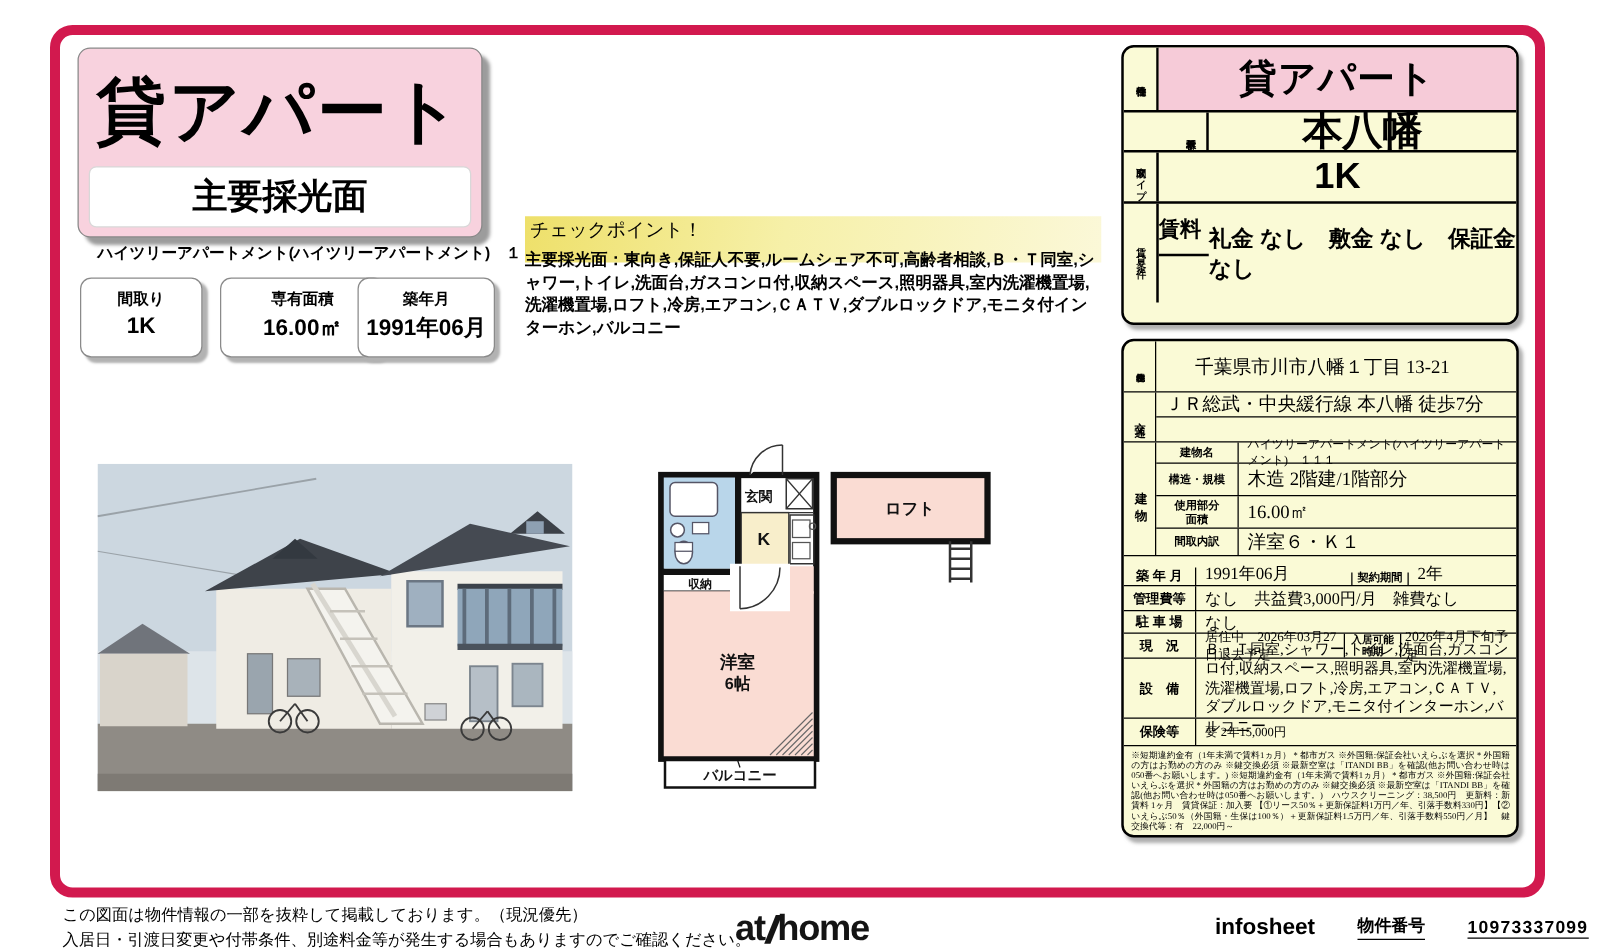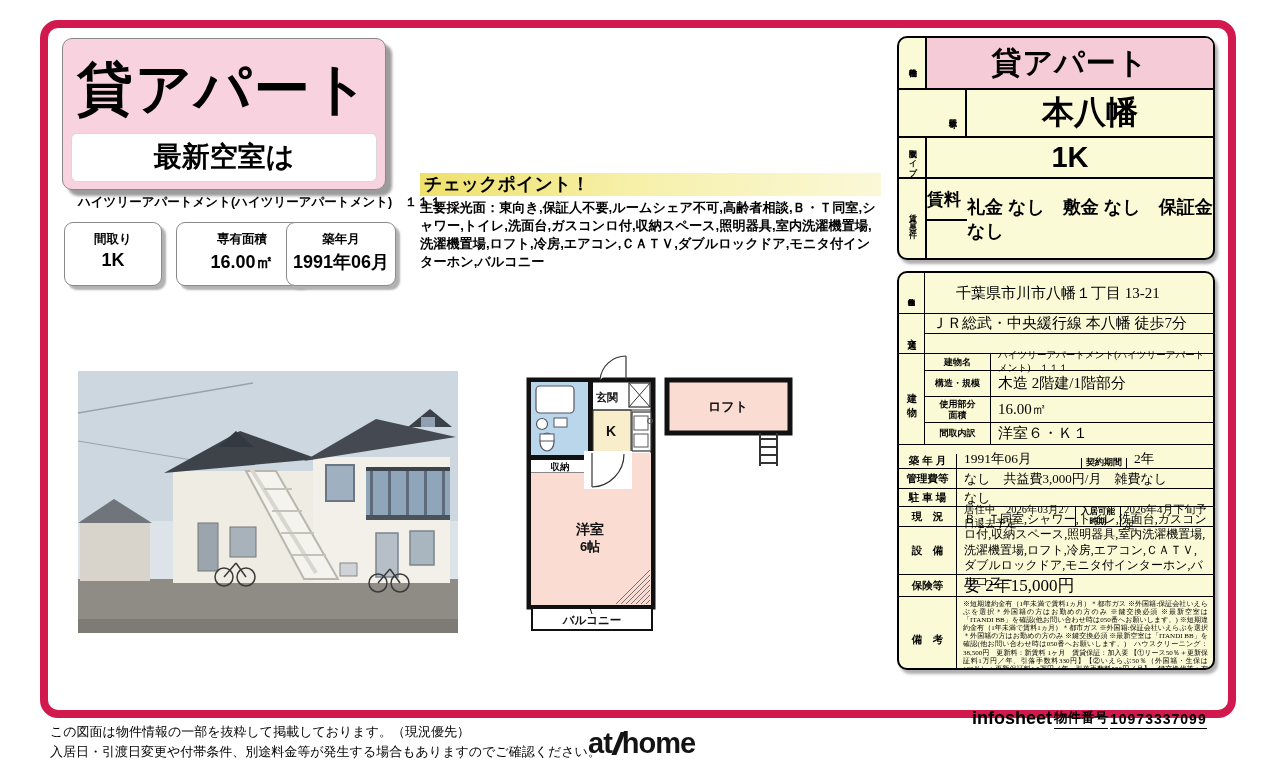--- a/index.html
+++ b/index.html
@@ -226,7 +226,7 @@
       <div class="vlab ta-lab">物件種目</div>
       <div class="ta-val ta-big pinkbg">貸アパート</div>
     </div>
-    <div class="ta-row" style="height:48px;padding-left:40px;">
+    <div class="ta-row" style="height:32px;padding-left:40px;">
       <div class="vlab ta-lab">最寄駅</div>
       <div class="ta-val" style="font-size:32px;">本八幡</div>
     </div>

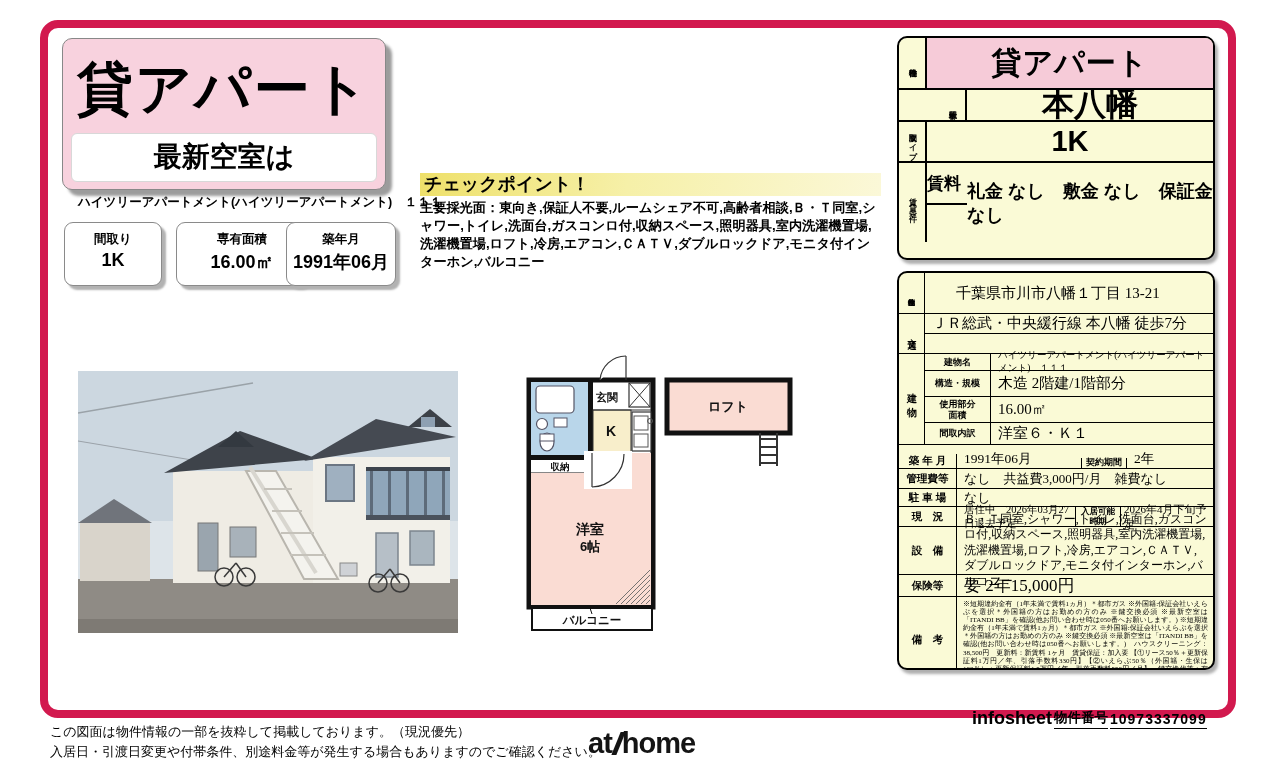--- a/index.html
+++ b/index.html
@@ -79,7 +79,7 @@
 
   <div class="abs title-box">
     <div class="category-title">貸アパート</div>
-    <div class="station-box">最新空室は</div>
+    <div class="station-box">主要採光面</div>
   </div>
   <div class="abs building-line">ハイツリーアパートメント(ハイツリーアパートメント)　１１１</div>
 

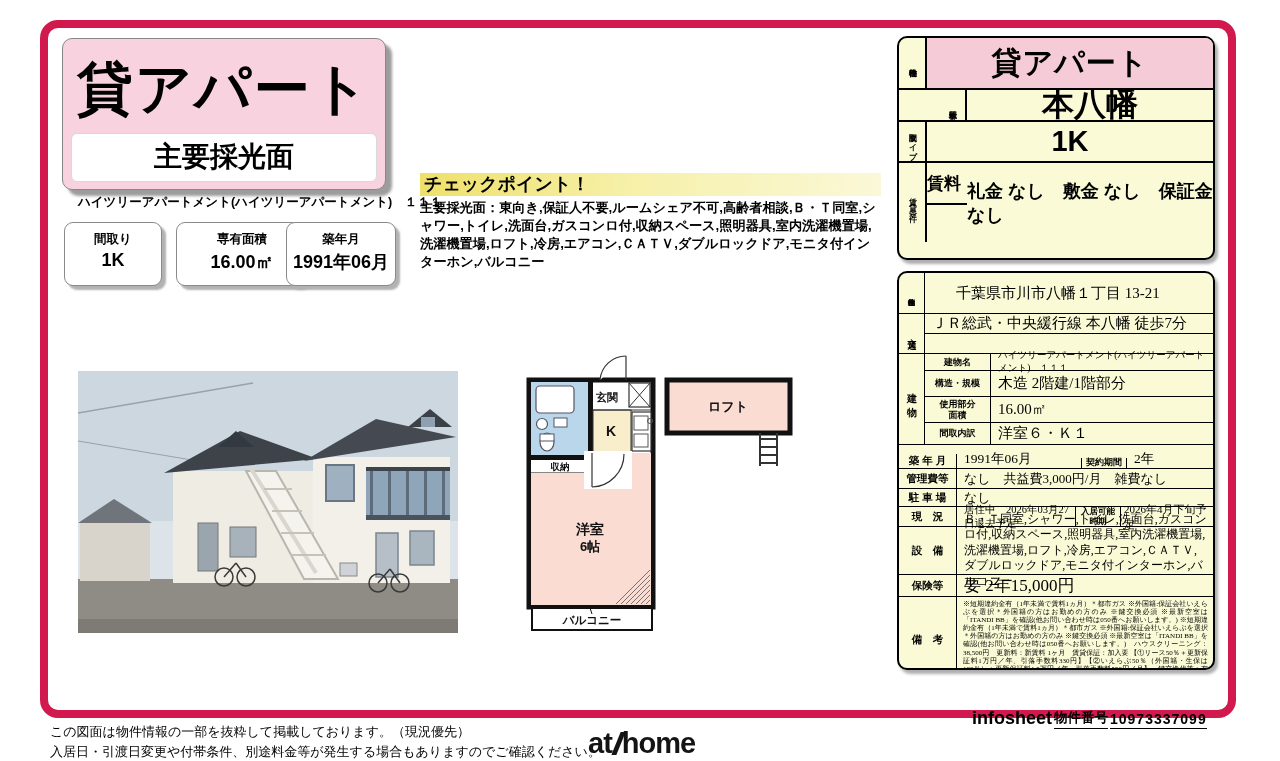--- a/index.html
+++ b/index.html
@@ -22,7 +22,7 @@
   .spec-label{font-size:12.5px;font-weight:bold;margin-top:8px;}
   .spec-value{font-size:18px;font-weight:bold;margin-top:2px;}
   
-  .checkpoint-title{left:420px;top:173px;width:457px;height:23px;line-height:23px;font-size:18px;font-weight:bold;
+  .checkpoint-title{left:420px;top:173px;width:457px;height:37px;line-height:23px;font-size:15px;font-weight:normal;
                     padding-left:4px;background:linear-gradient(100deg,#eee06a 0%,#f6f0a8 45%,#fbf8d8 100%);}
   .checkpoint-body{left:420px;top:199px;width:462px;font-size:13.2px;font-weight:bold;line-height:1.36;}
   

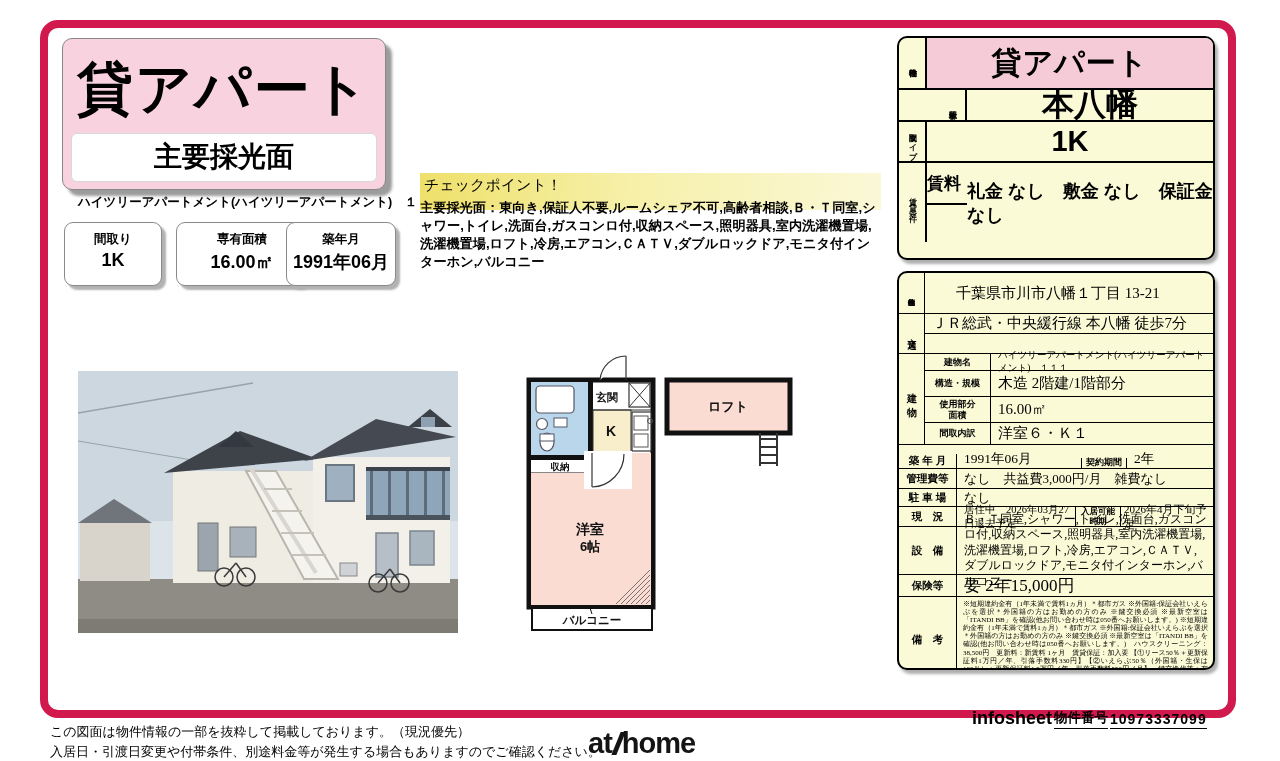--- a/index.html
+++ b/index.html
@@ -306,7 +306,7 @@
     </div>
     <div class="tb-row" style="height:22px;">
       <div class="tb-hlab">保険等</div>
-      <div class="tb-val serif" style="font-size:17px;">要 2年15,000円</div>
+      <div class="tb-val serif" style="font-size:10px;">要 2年15,000円</div>
     </div>
     <div class="tb-row" style="flex:1;">
       <div class="tb-hlab">備　考</div>

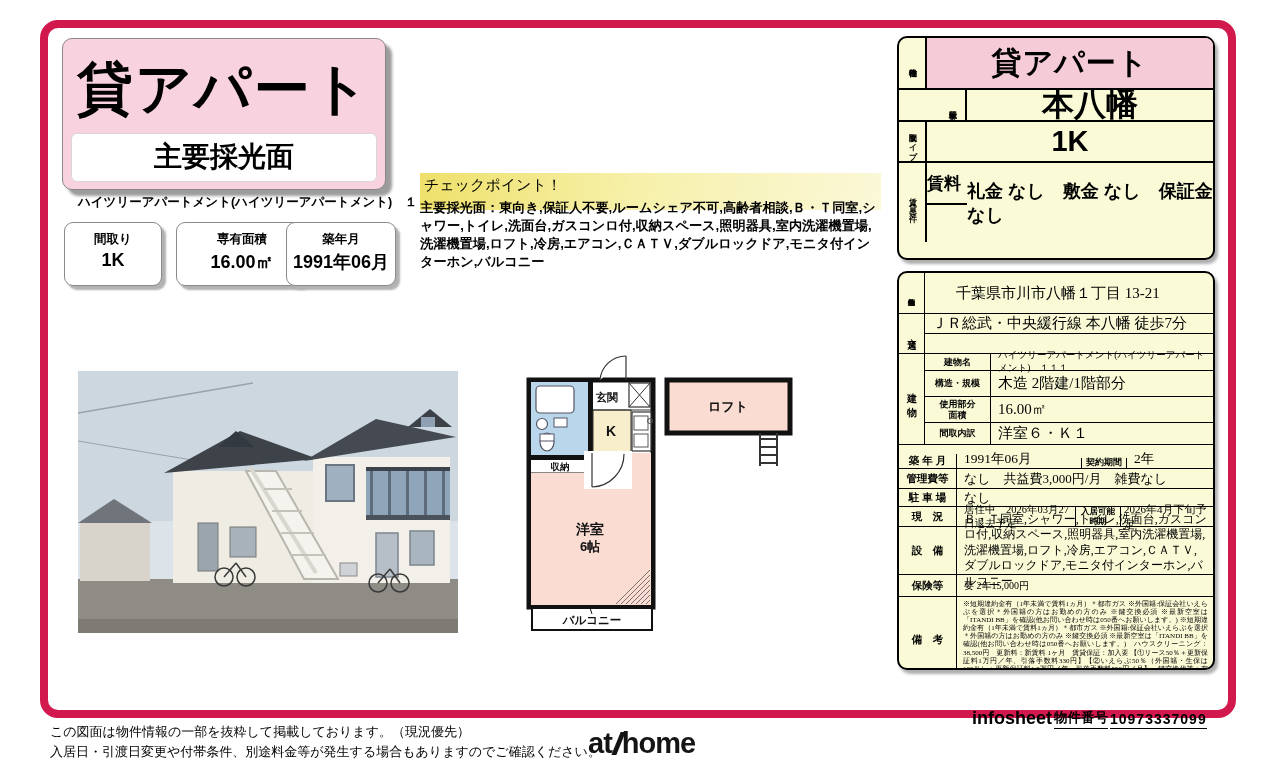--- a/index.html
+++ b/index.html
@@ -309,7 +309,6 @@
       <div class="tb-val serif" style="font-size:10px;">要 2年15,000円</div>
     </div>
     <div class="tb-row" style="flex:1;">
-      <div class="tb-hlab">備　考</div>
       <div class="serif notes-text" style="flex:1;">※短期違約金有（1年未満で賃料1ヵ月）＊都市ガス ※外国籍:保証会社いえらぶを選択＊外国籍の方はお勤めの方のみ ※鍵交換必須 ※最新空室は「ITANDI BB」を確認(他お問い合わせ時は050番へお願いします。) ※短期違約金有（1年未満で賃料1ヵ月）＊都市ガス ※外国籍:保証会社いえらぶを選択＊外国籍の方はお勤めの方のみ ※鍵交換必須 ※最新空室は「ITANDI BB」を確認(他お問い合わせ時は050番へお願いします。)　ハウスクリーニング：38,500円　更新料：新賃料 1ヶ月　賃貸保証：加入要 【①リース50％＋更新保証料1万円／年、引落手数料330円】【②いえらぶ50％（外国籍・生保は100％）＋更新保証料1.5万円／年、引落手数料550円／月】　鍵交換代等：有　22,000円～</div>
     </div>
   </div>

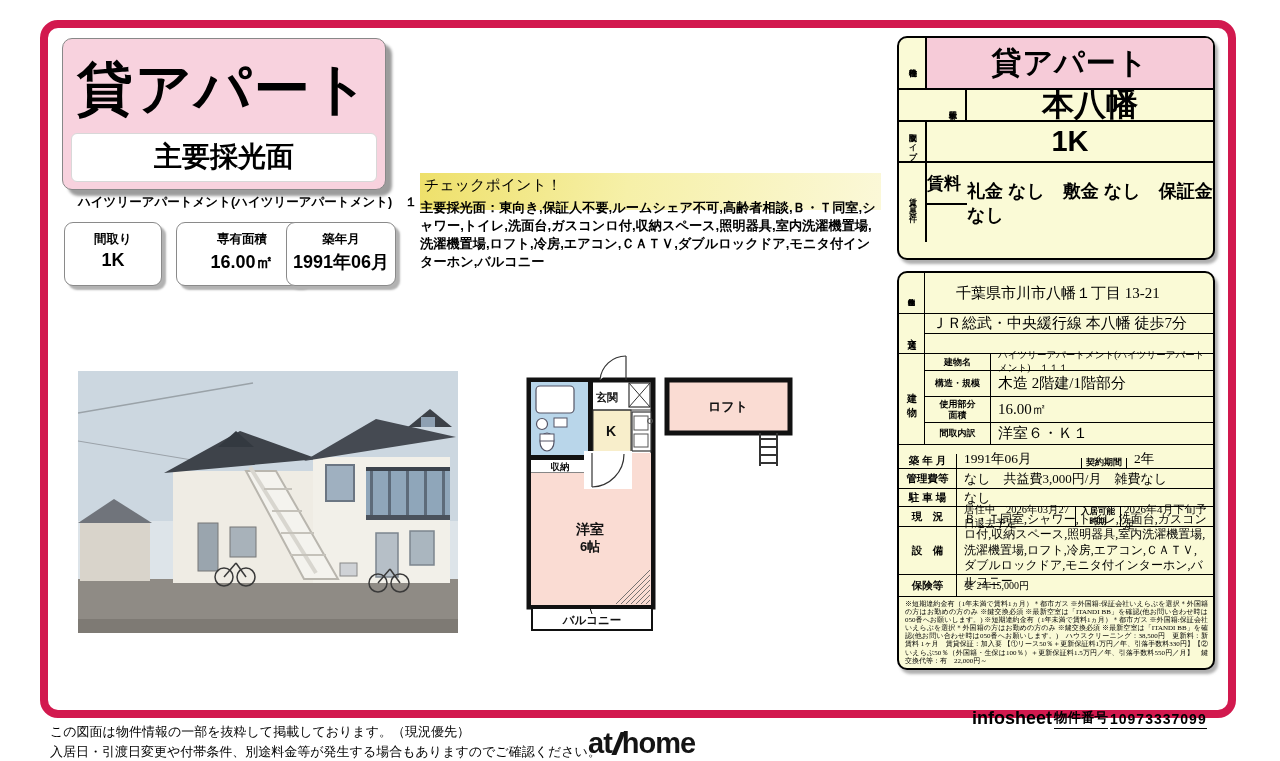--- a/index.html
+++ b/index.html
@@ -65,7 +65,7 @@
   .footer-disclaimer{left:50px;top:722px;font-size:13px;line-height:1.5;}
   .athome-logo{left:588px;top:727px;display:flex;align-items:center;font-weight:bold;font-size:29px;letter-spacing:-1px;color:#141414;}
   .logo-slash{width:5px;height:23px;background:#141414;transform:skewX(-22deg);margin:0 1px 0 4px;}
-  .infosheet-block{left:972px;top:708px;display:flex;align-items:flex-end;gap:2px;}
+  .infosheet-block{left:972px;top:731px;display:flex;align-items:center;gap:34px;}
   .infosheet-word{font-size:18px;font-weight:bold;}
   .pn-label{font-size:13.5px;font-weight:bold;border-bottom:1.5px solid #000;padding-bottom:1px;}
   .pn-value{font-size:14px;font-weight:bold;border-bottom:1.5px solid #000;padding-bottom:1px;letter-spacing:1px;}

